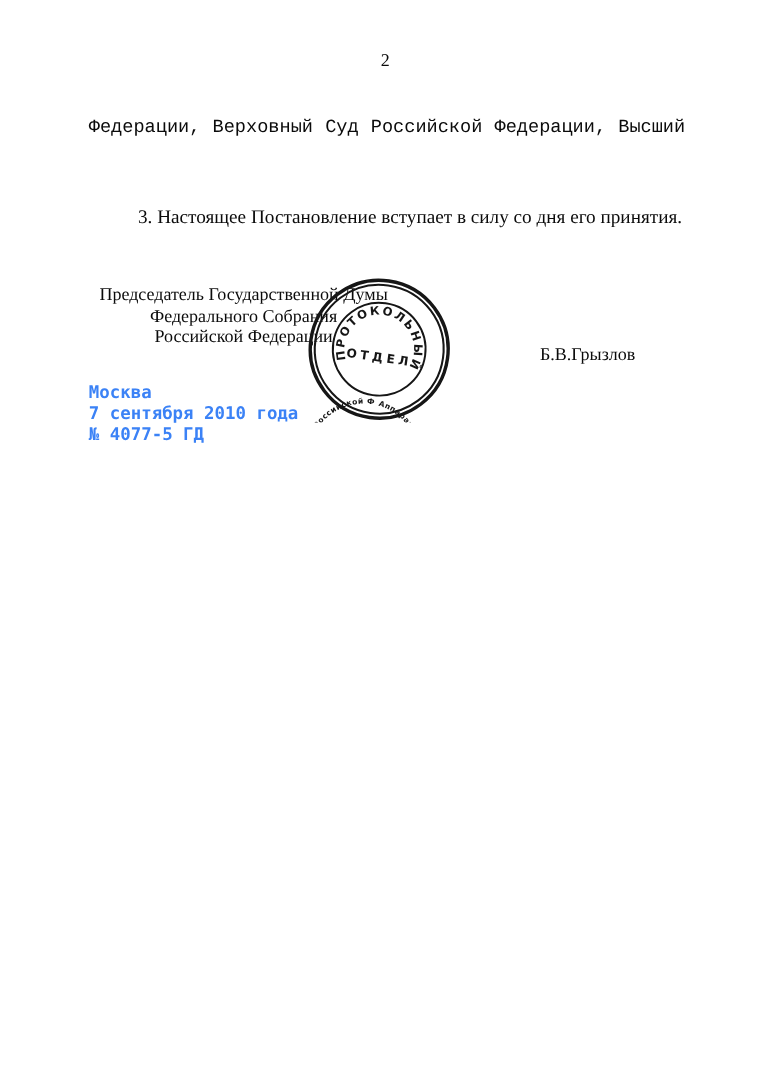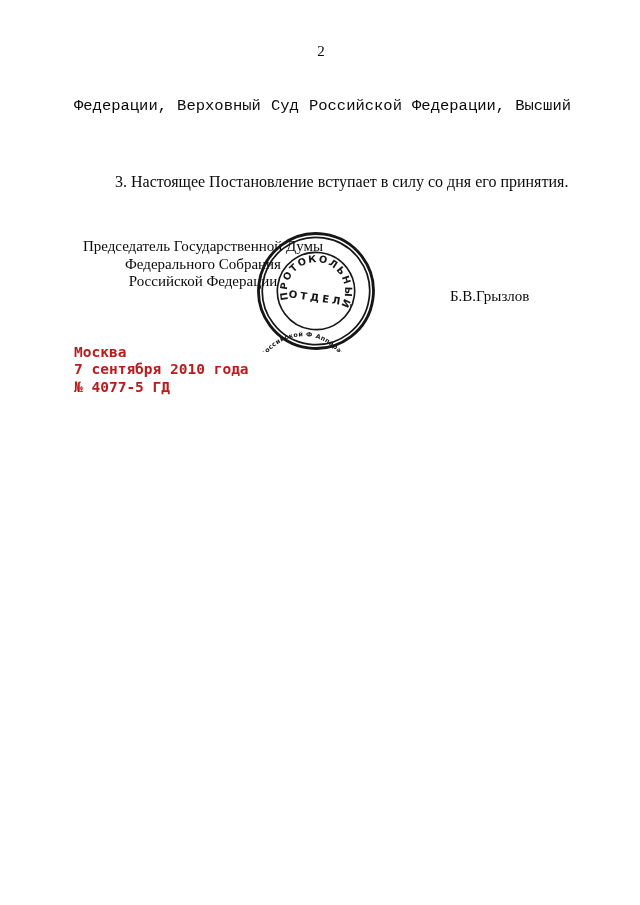--- a/index.html
+++ b/index.html
@@ -72,8 +72,7 @@
     font-size: 14.5px;
     line-height: 17.3px;
     letter-spacing: 0px;
-    color: #b91c1c;
-    margin-top: 24px;
+    color: #3b82f6;
   }
   .stamp {
     position: absolute;

